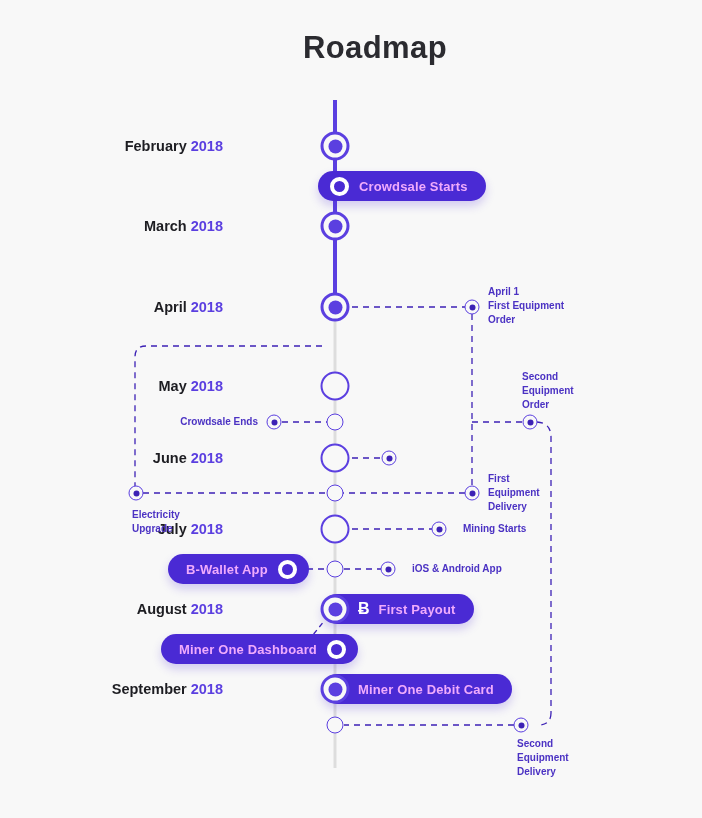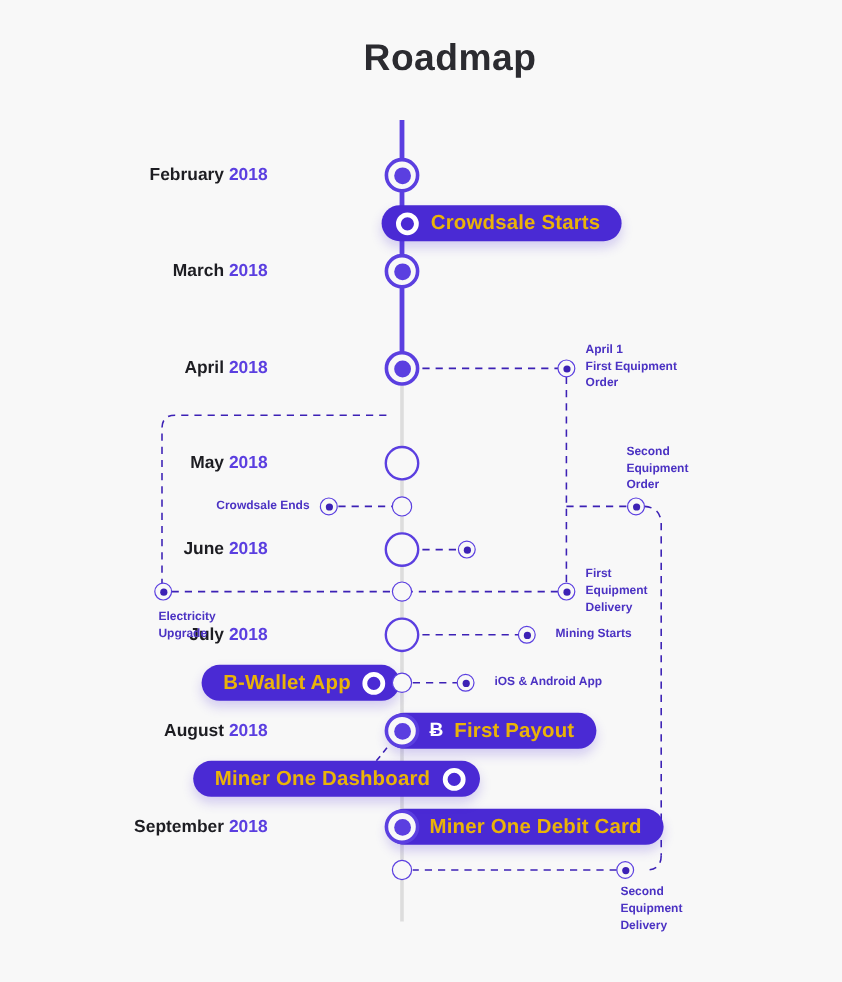--- a/index.html
+++ b/index.html
@@ -123,8 +123,8 @@
     white-space: nowrap;
   }
   .pill .pill-text {
-    color: #eab308;
-    font-size: 17px;
+    color: #f0abfc;
+    font-size: 13px;
     font-weight: bold;
     letter-spacing: 0.15px;
   }

